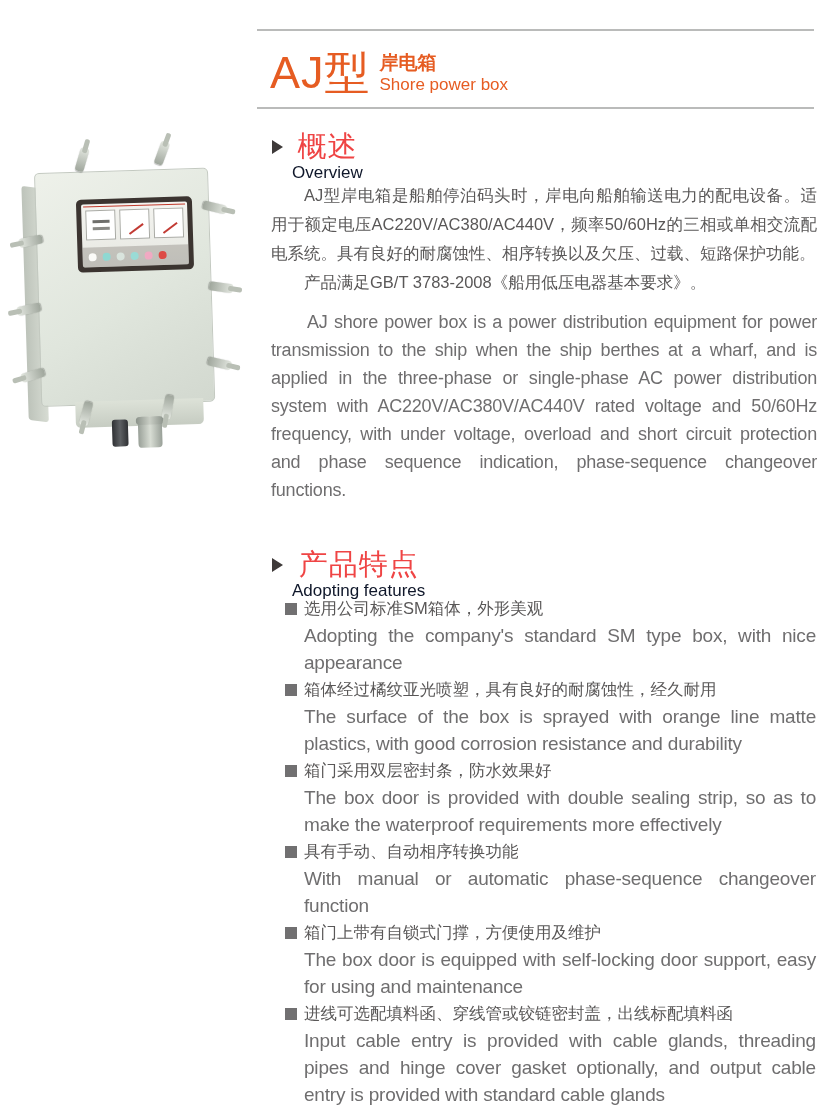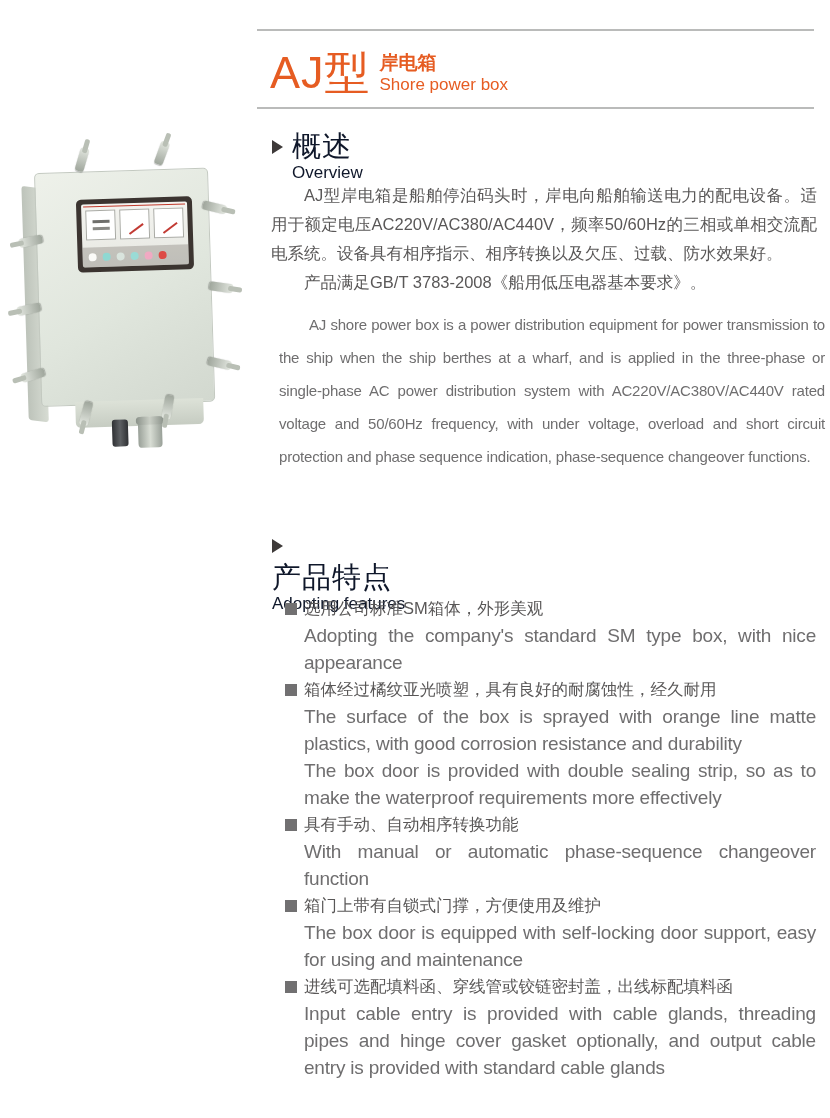--- a/index.html
+++ b/index.html
@@ -28,7 +28,7 @@
   .tri { width:0; height:0; border-left:11px solid #3e3a39;
          border-top:7px solid transparent; border-bottom:7px solid transparent;
          margin-top:9px; flex:none; }
-  .sec-cn { font-size:29px; line-height:31px; color:#0f172a; letter-spacing:1px; margin:0; font-weight:normal; }
+  .sec-cn { font-size:29px; line-height:31px; color:#ef4444; letter-spacing:1px; margin:0; font-weight:normal;text-align:center; }
   .sec-en { font-size:17px; line-height:20px; color:#0f172a; margin-top:1px; }
 
   

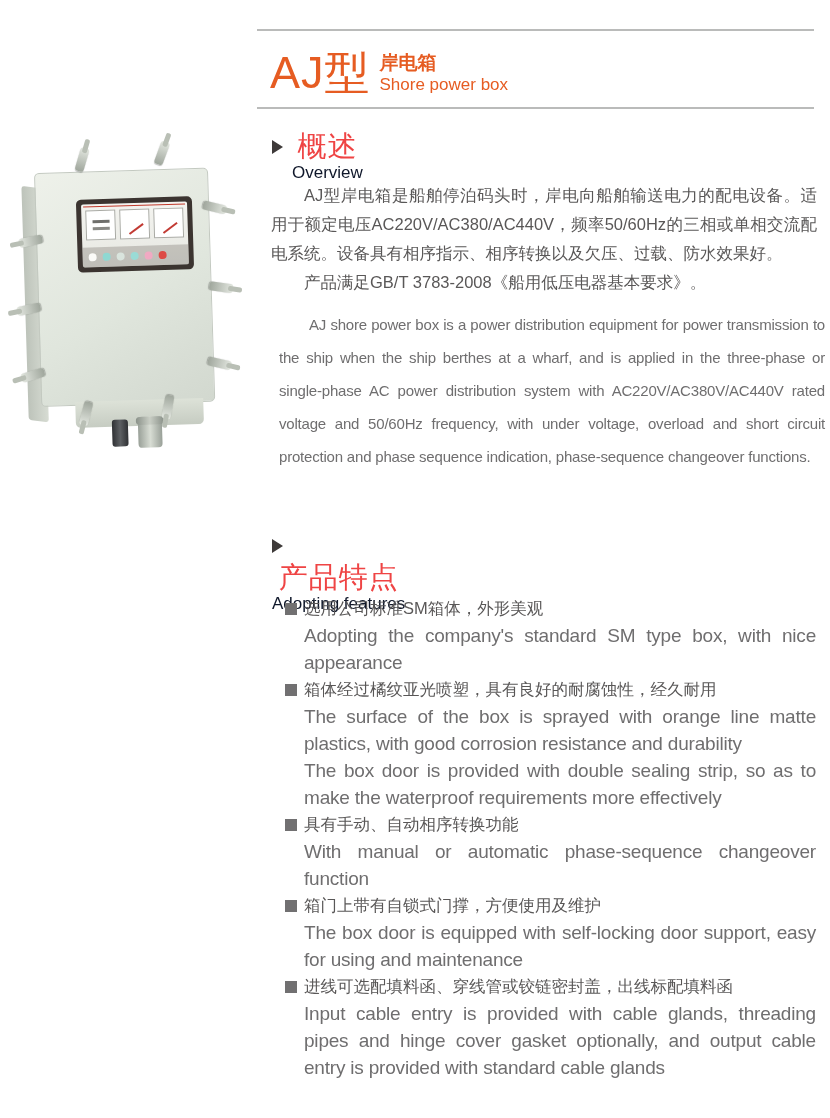--- a/index.html
+++ b/index.html
@@ -172,7 +172,7 @@
 </div>
 
 <div class="para-cn">
-  <p>AJ型岸电箱是船舶停泊码头时，岸电向船舶输送电力的配电设备。适用于额定电压AC220V/AC380/AC440V，频率50/60Hz的三相或单相交流配电系统。设备具有相序指示、相序转换以及欠压、过载、防水效果好。</p>
+  <p>AJ型岸电箱是船舶停泊码头时，岸电向船舶输送电力的配电设备。适用于额定电压AC220V/AC380/AC440V，频率50/60Hz的三相或单相交流配电系统。具有良好的耐腐蚀性、相序转换以及欠压、过载、短路保护功能。</p>
   <p>产品满足GB/T 3783-2008《船用低压电器基本要求》。</p>
 </div>
 

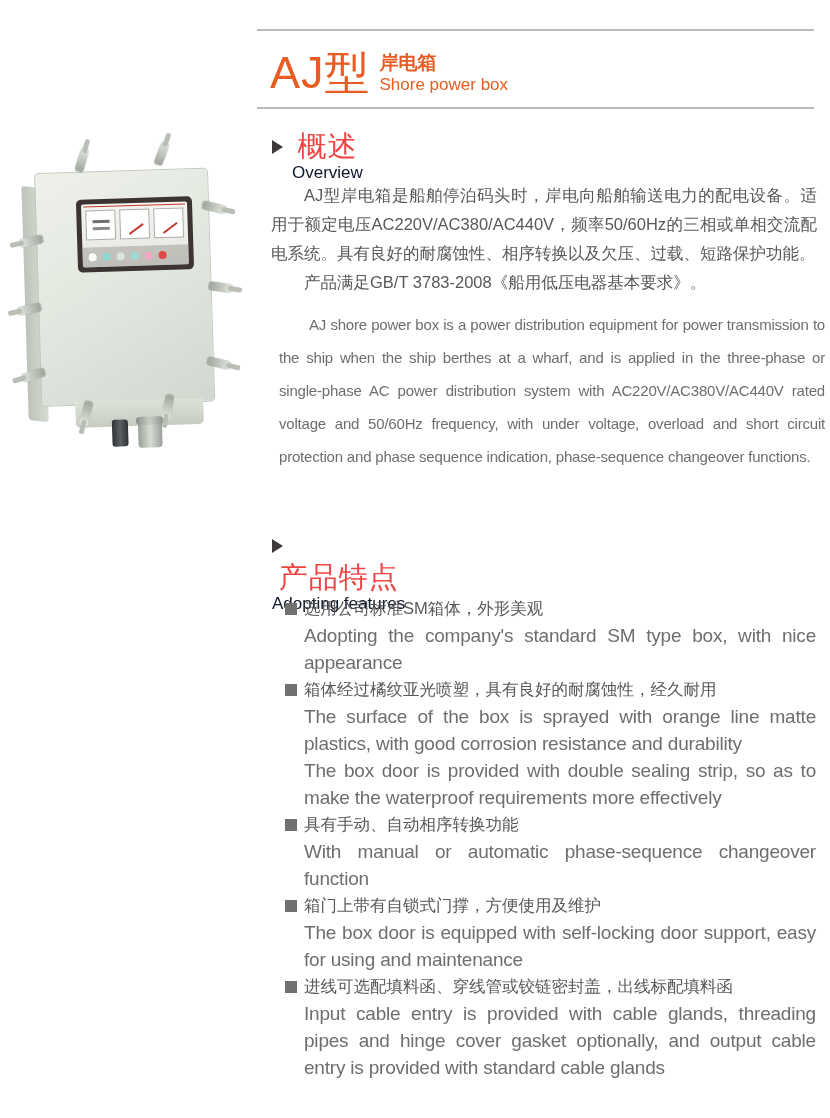--- a/index.html
+++ b/index.html
@@ -36,7 +36,7 @@
              color:#595757; font-size:16.5px; line-height:29px; text-align:justify; }
   .para-cn p { margin:0; text-indent:2em; }
   .para-en { position:absolute; left:271px; top:308px; width:546px;
-             color:#6f6e6f; font-size:15px; letter-spacing:-0.2px; line-height:33px; text-align:justify;margin-left:8px; }
+             color:#6f6e6f; font-size:18px; letter-spacing:-0.2px; line-height:28px; text-align:justify; }
   .para-en p { margin:0; text-indent:2em; }
 
   

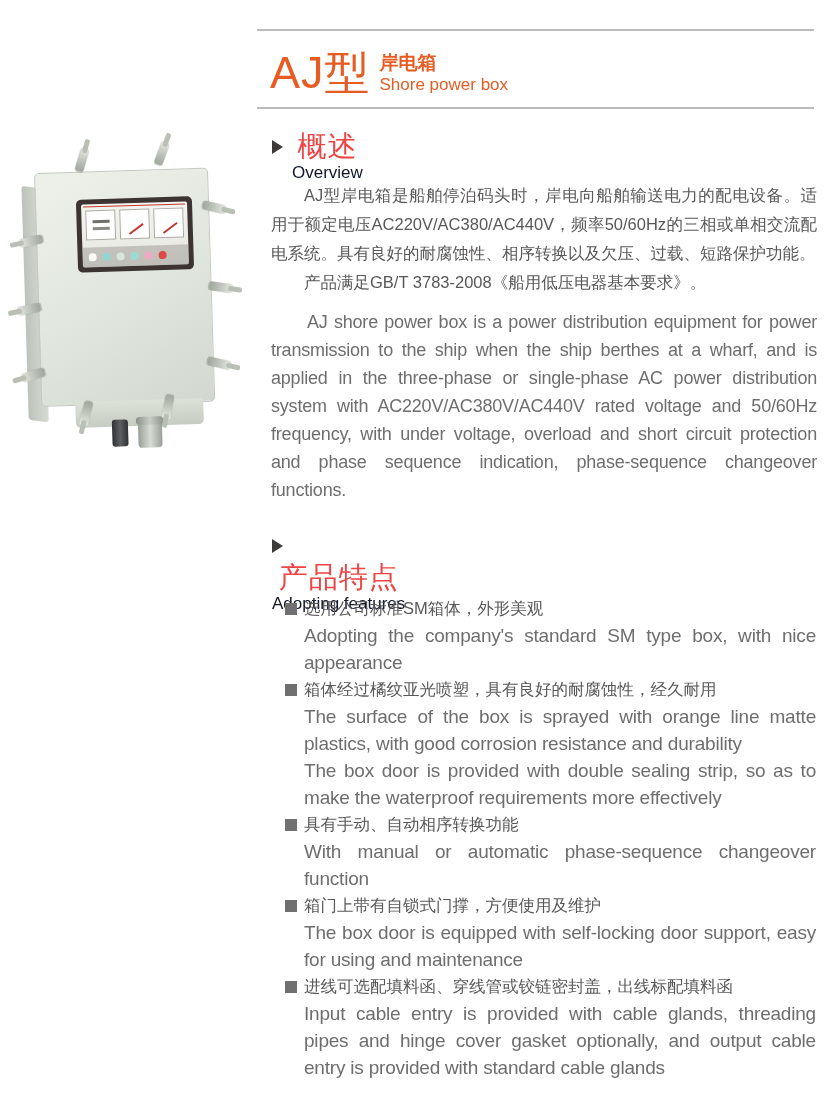--- a/index.html
+++ b/index.html
@@ -24,7 +24,7 @@
   
   .sec-head { position:absolute; left:272px; display:flex; gap:9px; }
   .sec-head.overview { top:131px; }
-  .sec-head.features { top:530px;flex-direction:column; }
+  .sec-head.features { top:549px; }
   .tri { width:0; height:0; border-left:11px solid #3e3a39;
          border-top:7px solid transparent; border-bottom:7px solid transparent;
          margin-top:9px; flex:none; }

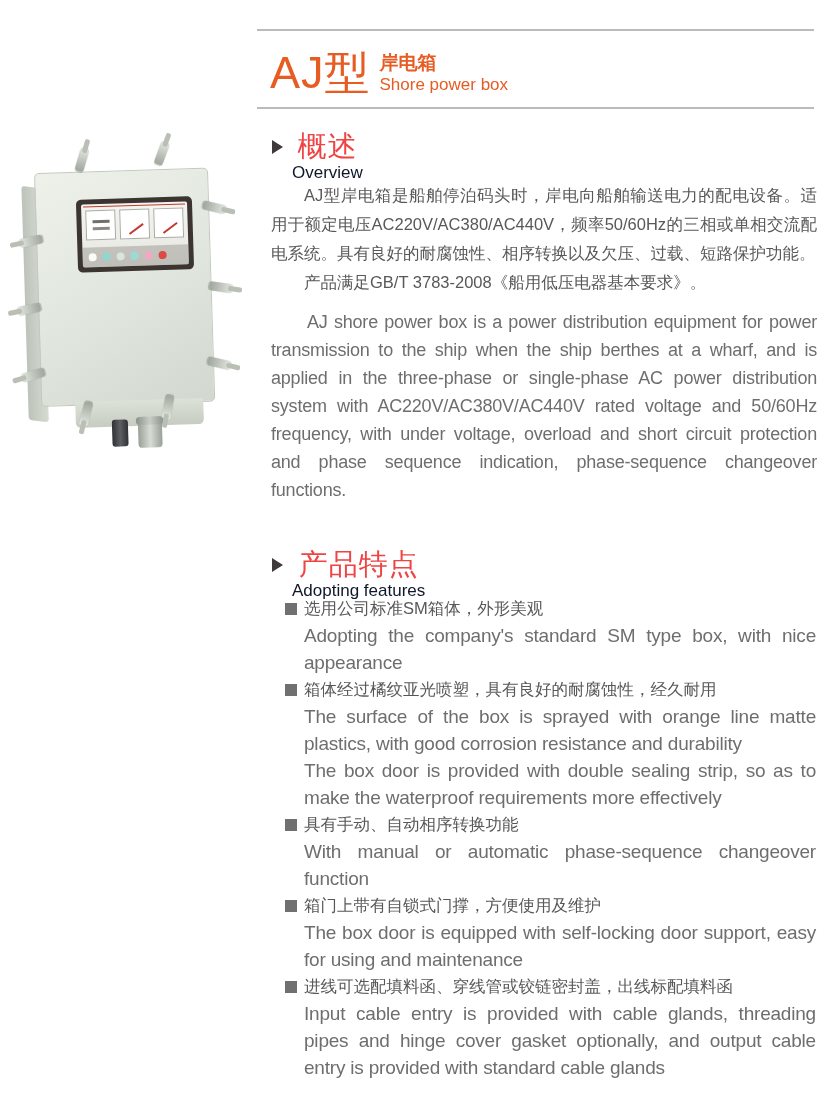--- a/index.html
+++ b/index.html
@@ -204,6 +204,10 @@
     <div class="f-en">The surface of the box is sprayed with orange line matte plastics, with good corrosion resistance and durability</div>
   </li>
   <li>
+    <div class="f-cn">
+        <span class="f-sq"></span>
+        <span>箱门采用双层密封条，防水效果好</span>
+      </div>
     <div class="f-en">The box door is provided with double sealing strip, so as to make the waterproof requirements more effectively</div>
   </li>
   <li>

